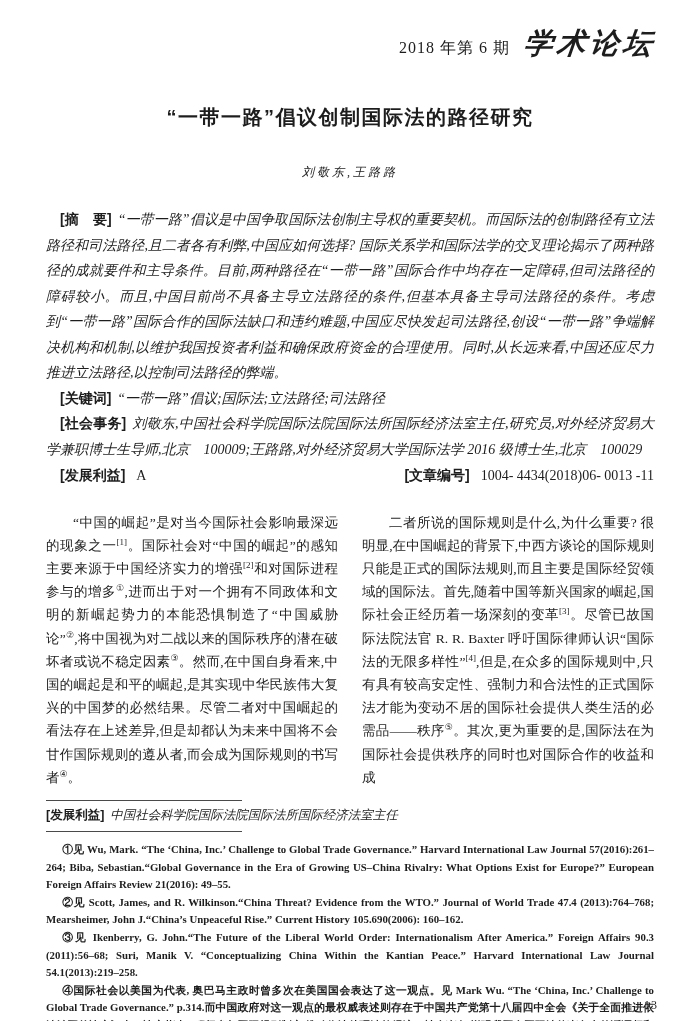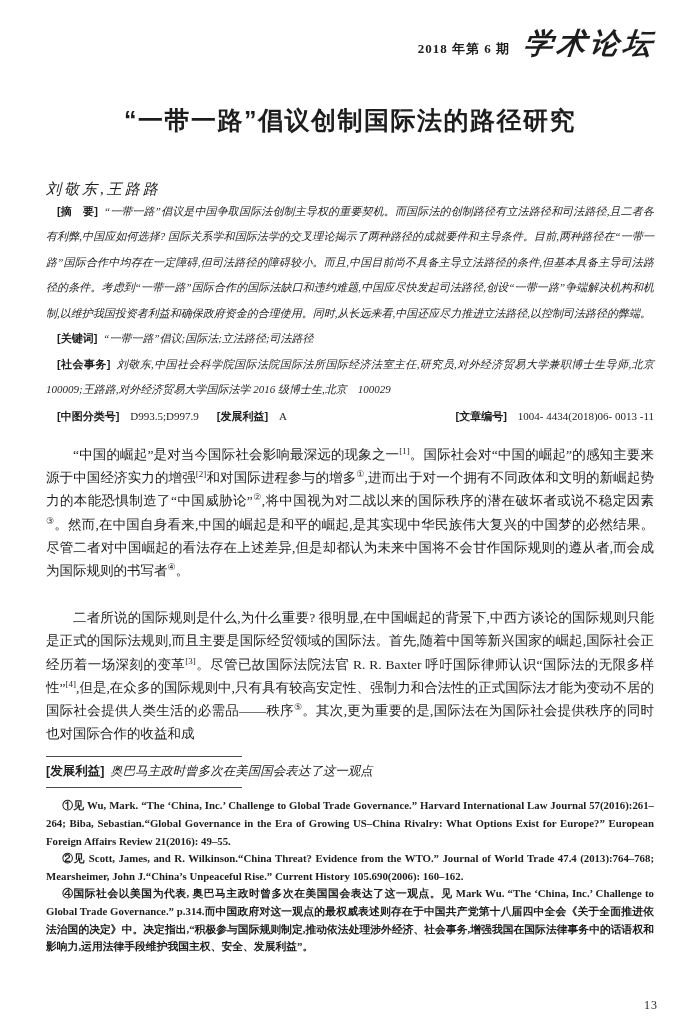--- a/index.html
+++ b/index.html
@@ -20,7 +20,7 @@
     position:absolute; top:24px; right:44px;
     display:flex; align-items:baseline; gap:14px;
   }
-  .issue { font-size:13px; font-weight:bold; letter-spacing:1px; }
+  .issue { font-size:16px; font-weight:normal; letter-spacing:1px; }
   .logo {
     font-size:29px; font-weight:bold; font-style:italic;
     letter-spacing:4px; transform:skewX(-6deg); display:inline-block;

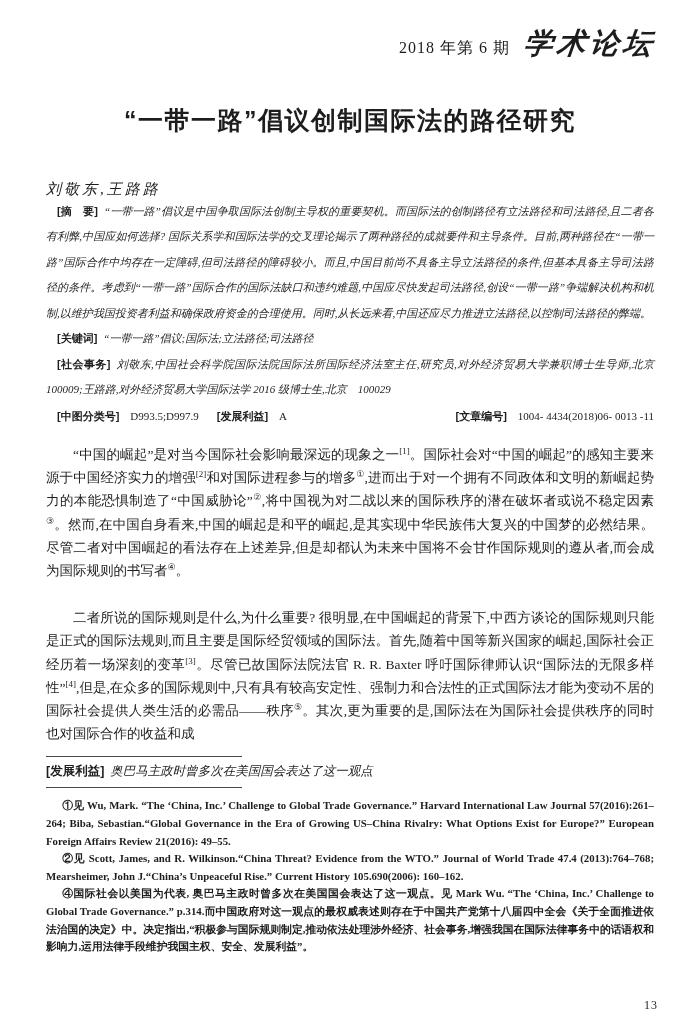--- a/index.html
+++ b/index.html
@@ -30,7 +30,7 @@
   .title {
     margin:104px 0 0 0;
     font-family:"Liberation Sans","DejaVu Sans",sans-serif;
-    font-size:25px; font-weight:bold;
+    font-size:20px; font-weight:bold;
     text-align:center; letter-spacing:1.5px;
     line-height:1.3;
   }

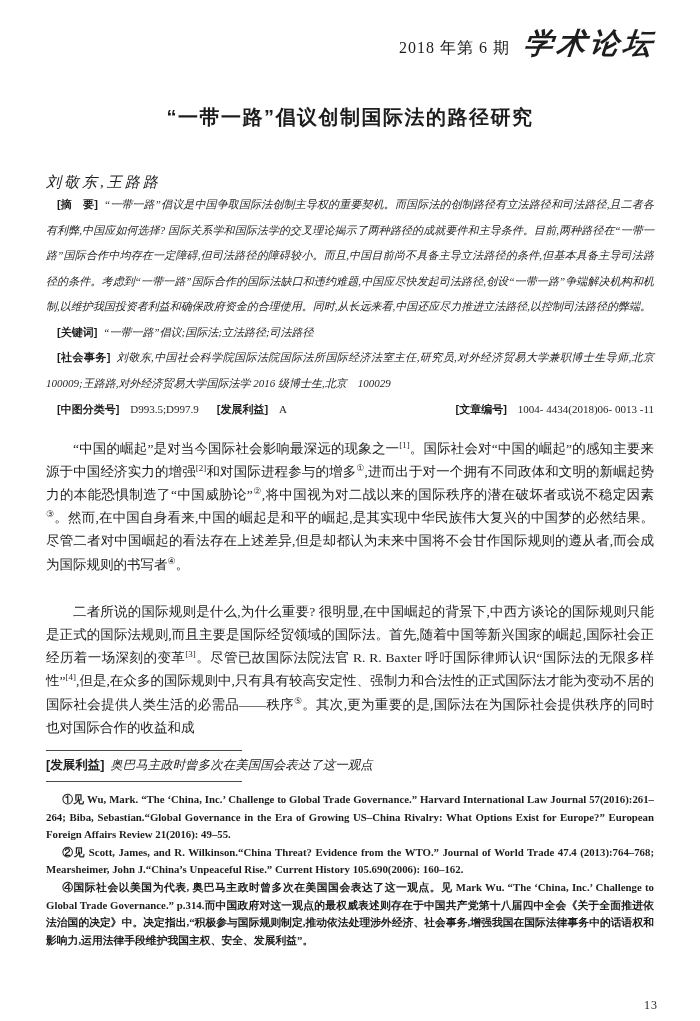--- a/index.html
+++ b/index.html
@@ -35,8 +35,8 @@
     line-height:1.3;
   }
   .authors {
-    margin-top:43px; 
-    font-size:15px; font-style:italic; letter-spacing:3px;
+    margin-top:34px; text-align:center;
+    font-size:12px; font-style:italic; letter-spacing:3px;
   }
 
   

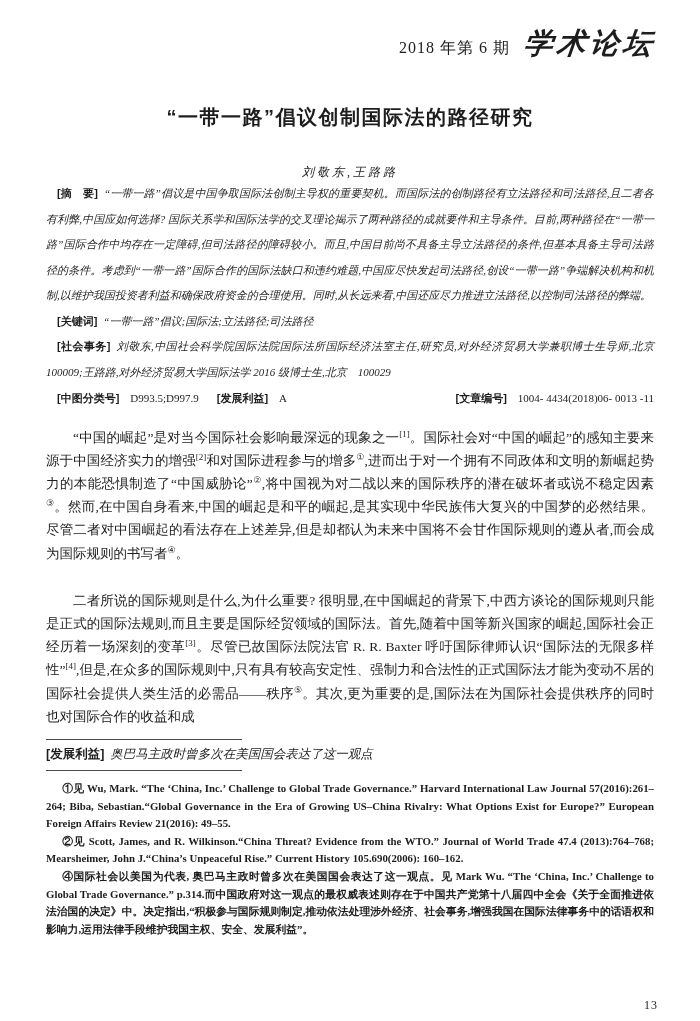--- a/index.html
+++ b/index.html
@@ -40,7 +40,7 @@
   }
 
   
-  .frontmatter { font-size:11px; line-height:25.5px; text-align:justify; }
+  .frontmatter { margin-top:26px; font-size:14px; line-height:25.5px; text-align:justify; }
   .fm-para { margin:0; text-indent:1em; }
   .fm-label {
     font-family:"Liberation Sans","DejaVu Sans",sans-serif;

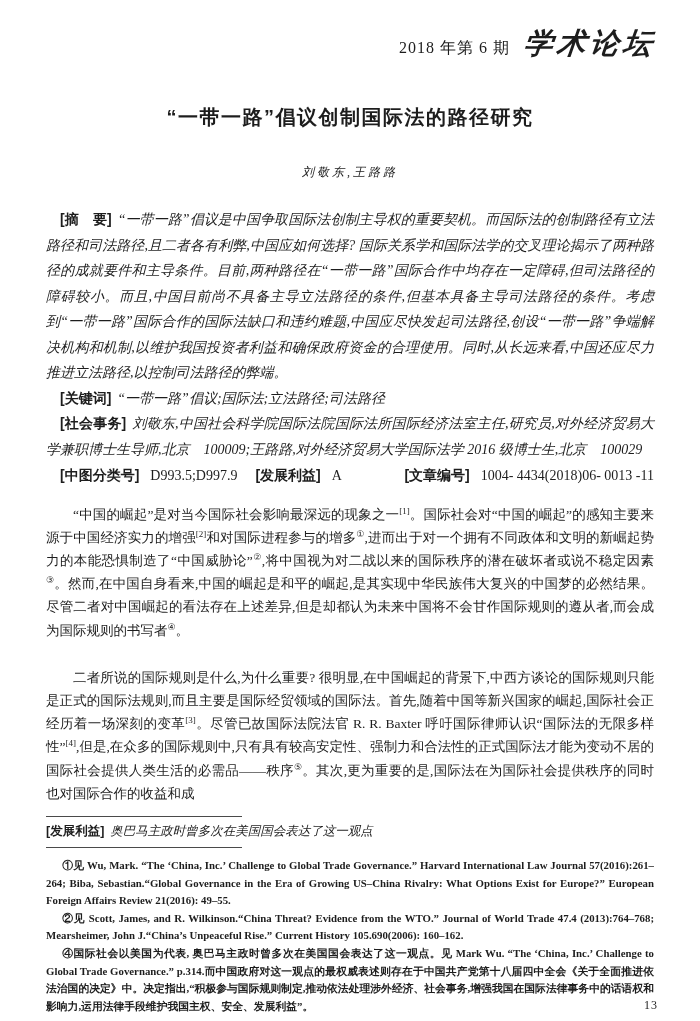--- a/index.html
+++ b/index.html
@@ -91,7 +91,6 @@
       <p class="fm-para"><span class="fm-label">[关键词]</span><span class="kaiti">“一带一路”倡议;国际法;立法路径;司法路径</span></p>
       <p class="fm-para"><span class="fm-label">[社会事务]</span><span class="kaiti">刘敬东,中国社会科学院国际法院国际法所国际经济法室主任,研究员,对外经济贸易大学兼职博士生导师,北京　100009;王路路,对外经济贸易大学国际法学 2016 级博士生,北京　100029</span></p>
       <div class="clc-row">
-        <span class="clc-group"><span class="fm-label">[中图分类号]</span><span class="clc-value">D993.5;D997.9</span></span>
         <span class="clc-group"><span class="fm-label">[发展利益]</span><span class="clc-value">A</span></span>
         <span class="clc-group right"><span class="fm-label">[文章编号]</span><span class="clc-value">1004- 4434(2018)06- 0013 -11</span></span>
       </div>

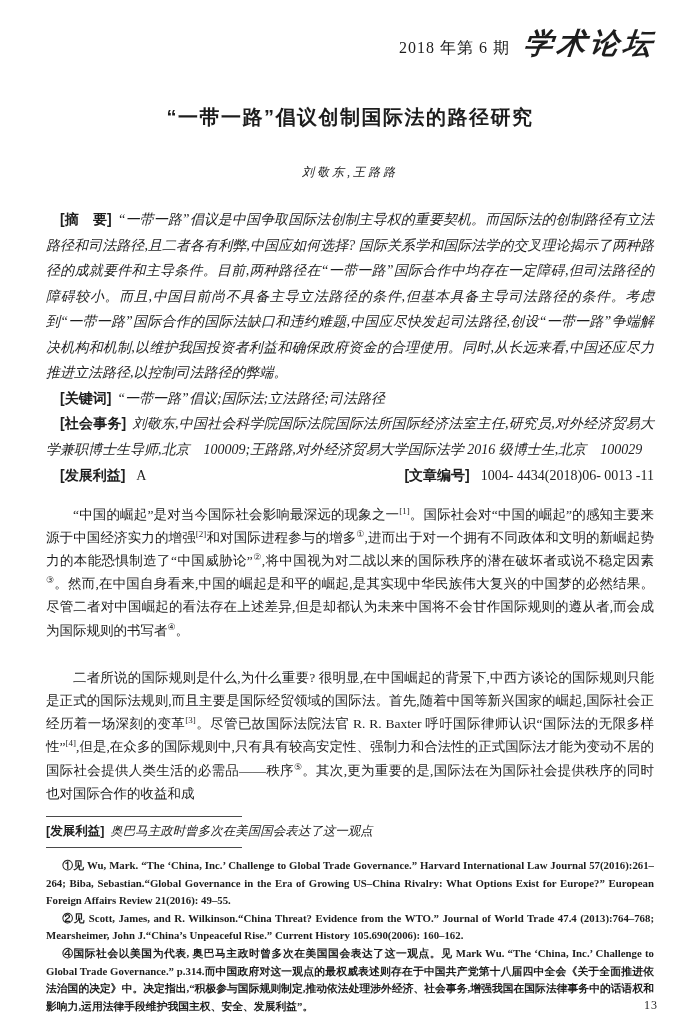--- a/index.html
+++ b/index.html
@@ -54,7 +54,7 @@
   .clc-value { font-style:normal; margin-left:5px; }
 
   
-  .body-cols { display:flex; gap:24px; margin-top:14px; font-size:13.5px; line-height:23.2px; text-align:justify;flex-direction:column; }
+  .body-cols { display:flex; gap:24px; margin-top:22px; font-size:13.5px; line-height:23.2px; text-align:justify; }
   .body-para { margin:0; flex:1 1 0; text-indent:2em; }
   .body-para sup { font-size:9px; line-height:0; }
 

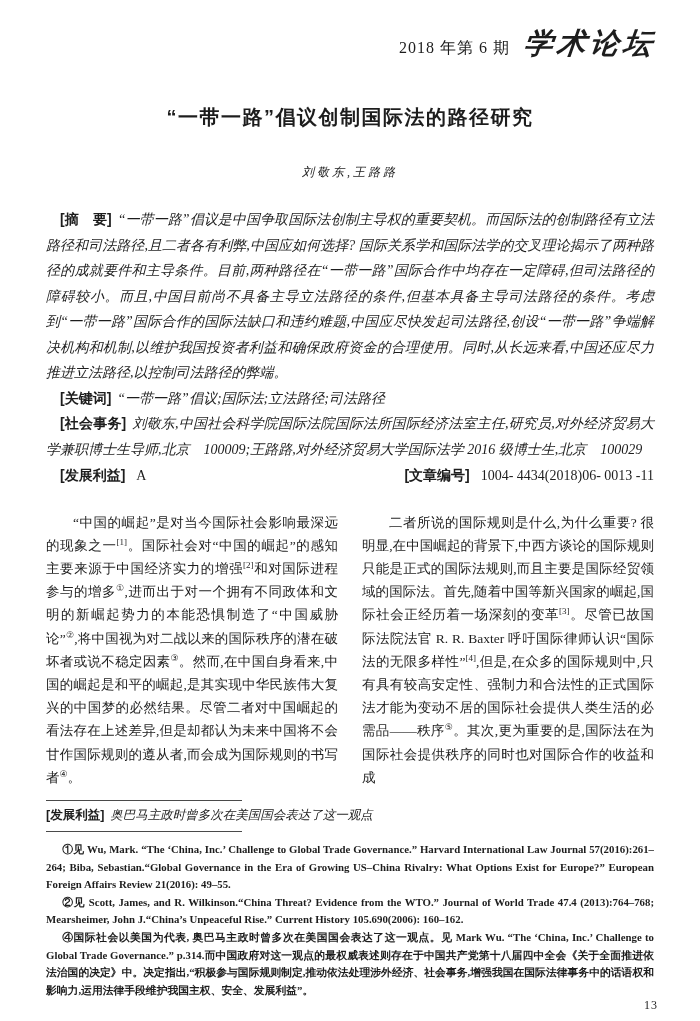--- a/index.html
+++ b/index.html
@@ -102,7 +102,7 @@
     </section>
 
     <div class="rule rule-top"></div>
-    <p class="funding"><span class="fm-label">[发展利益]</span><span class="kaiti">奥巴马主政时曾多次在美国国会表达了这一观点</span></p>
+    <p class="funding"><span class="fm-label">[发展利益]</span><span class="kaiti">中国社会科学院国际法院国际法所国际经济法室主任</span></p>
     <div class="rule"></div>
 
     <section class="footnotes">

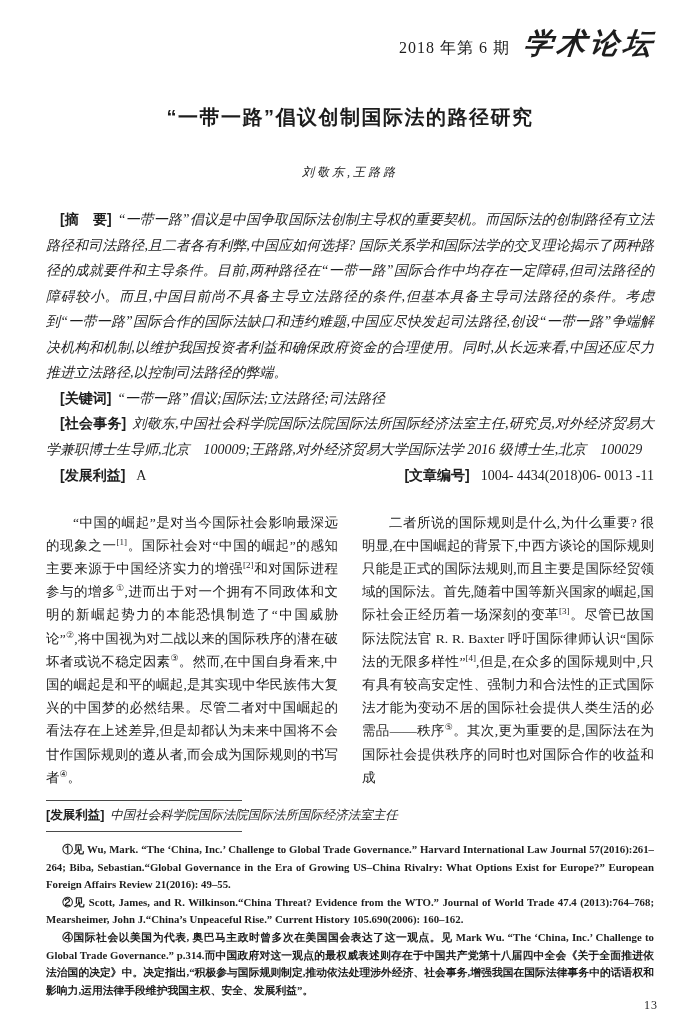--- a/index.html
+++ b/index.html
@@ -108,6 +108,7 @@
     <section class="footnotes">
       <p>①见 Wu, Mark. “The ‘China, Inc.’ Challenge to Global Trade Governance.” Harvard International Law Journal 57(2016):261–264; Biba, Sebastian.“Global Governance in the Era of Growing US–China Rivalry: What Options Exist for Europe?” European Foreign Affairs Review 21(2016): 49–55.</p>
       <p>②见 Scott, James, and R. Wilkinson.“China Threat? Evidence from the WTO.” Journal of World Trade 47.4 (2013):764–768; Mearsheimer, John J.“China’s Unpeaceful Rise.” Current History 105.690(2006): 160–162.</p>
+      <p>③见 Ikenberry, G. John.“The Future of the Liberal World Order: Internationalism After America.” Foreign Affairs 90.3 (2011):56–68; Suri, Manik V. “Conceptualizing China Within the Kantian Peace.” Harvard International Law Journal 54.1(2013):219–258.</p>
       <p>④国际社会以美国为代表, 奥巴马主政时曾多次在美国国会表达了这一观点。见 Mark Wu. “The ‘China, Inc.’ Challenge to Global Trade Governance.” p.314.而中国政府对这一观点的最权威表述则存在于中国共产党第十八届四中全会《关于全面推进依法治国的决定》中。决定指出,“积极参与国际规则制定,推动依法处理涉外经济、社会事务,增强我国在国际法律事务中的话语权和影响力,运用法律手段维护我国主权、安全、发展利益”。</p>
 
     </section>

